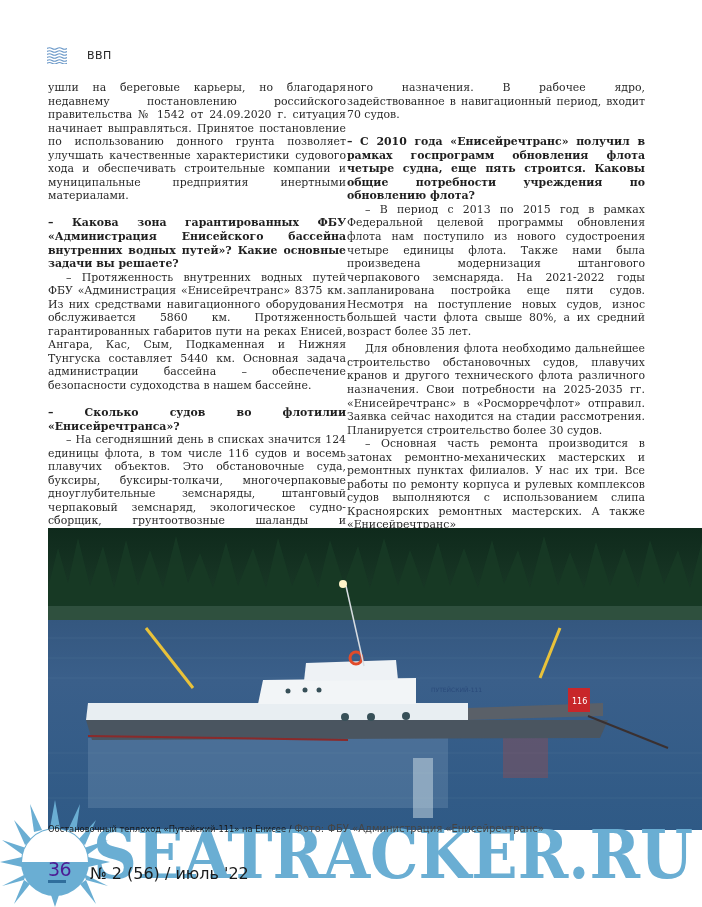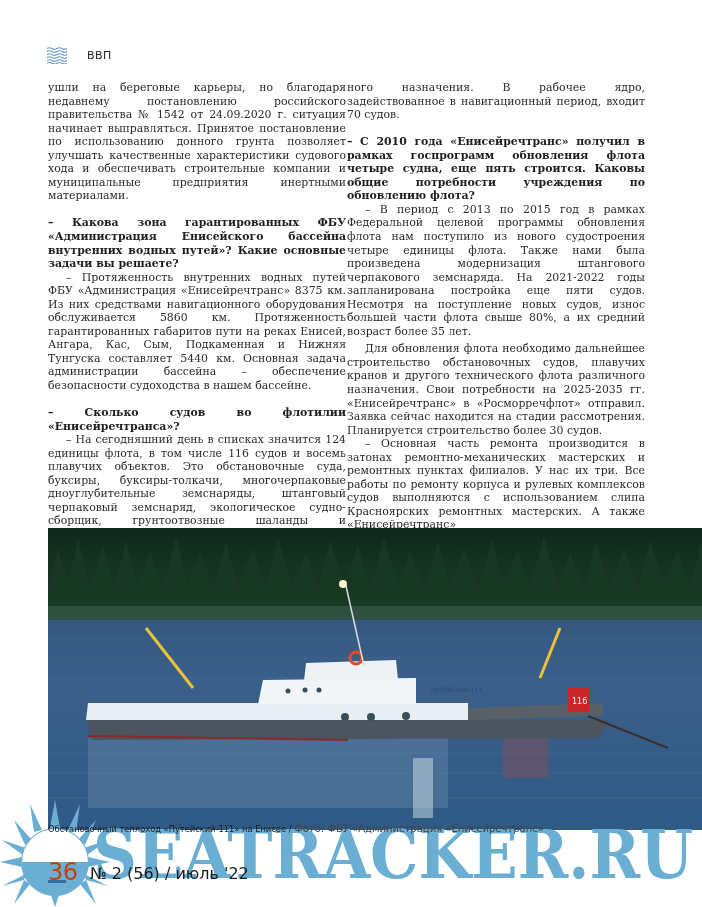--- a/index.html
+++ b/index.html
@@ -19,7 +19,7 @@
   .caption { position: absolute; left: 48px; top: 823px; font-family: "DejaVu Sans", sans-serif; font-size: 8.3px; color: #1a1a1a; white-space: nowrap; z-index: 3; }
   .caption .credit { color: #444; font-size: 10px; }
   .watermark { position: absolute; left: 0; top: 800px; width: 702px; height: 107px; z-index: 2; pointer-events: auto; }
-  .page-num { position: absolute; left: 48px; top: 858px; font-family: "DejaVu Sans", sans-serif; font-size: 24px; color: #c2410c; z-index: 4; letter-spacing: -0.5px; }
+  .page-num { position: absolute; left: 48px; top: 858px; font-family: "DejaVu Sans", sans-serif; font-size: 19px; color: #4c1d95; z-index: 4; letter-spacing: -0.5px; }
   .page-num-underline { position: absolute; left: 48px; top: 880px; width: 18px; height: 3px; background: #2f6e9c; z-index: 4; }
   .issue { position: absolute; left: 90px; top: 864px; font-family: "DejaVu Sans", sans-serif; font-size: 16px; color: #1a1a1a; z-index: 4; }
 </style>

